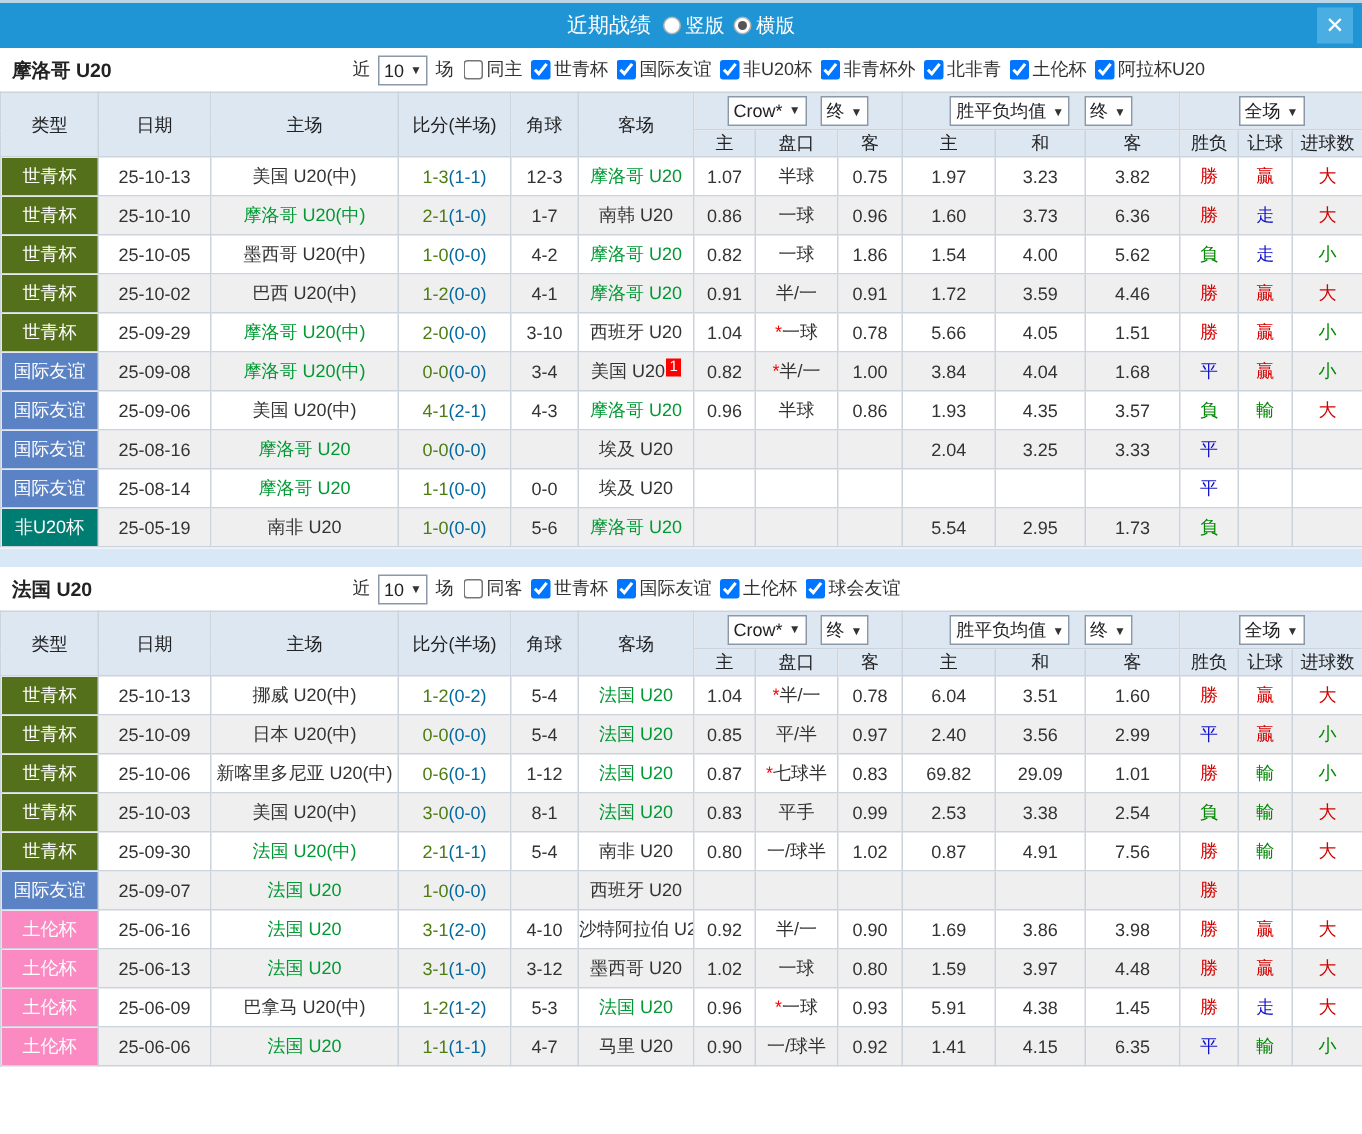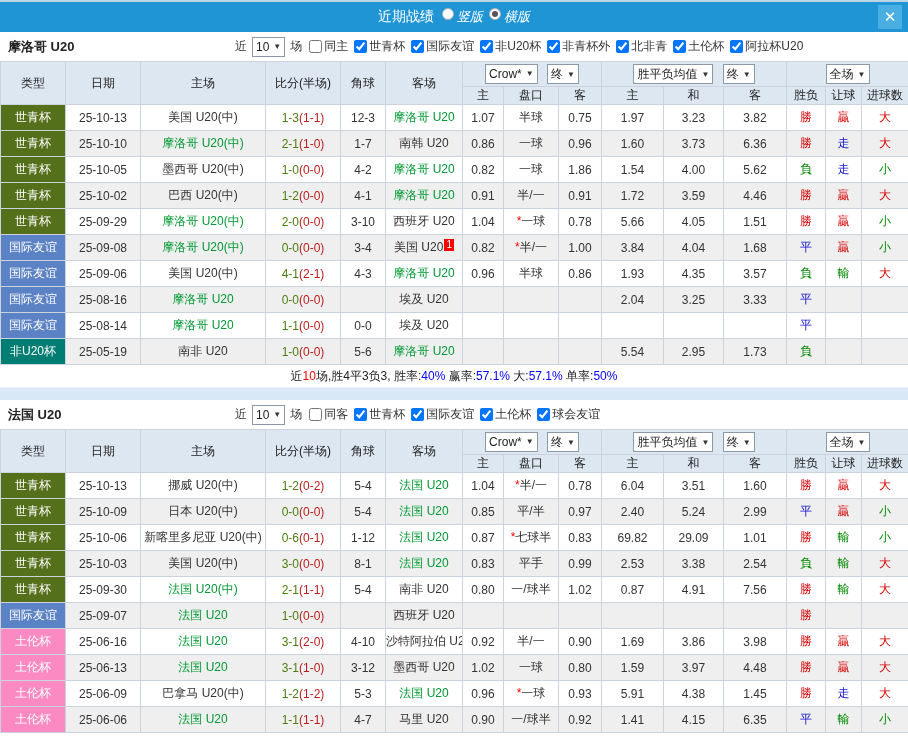--- a/index.html
+++ b/index.html
@@ -15,7 +15,7 @@
     border-top:2px solid #bcd6e8;
   }
   .topbar .title{color:#fff;font-weight:normal;font-size:14px;}
-  .radio-group{display:flex;align-items:flex-start;margin-left:2px;font-style:italic;}
+  .radio-group{display:flex;align-items:center;margin-left:2px;}
   .radio{
     width:12px;height:12px;border-radius:50%;background:#fff;
     border:1px solid #b0b0b0;display:inline-block;position:relative;

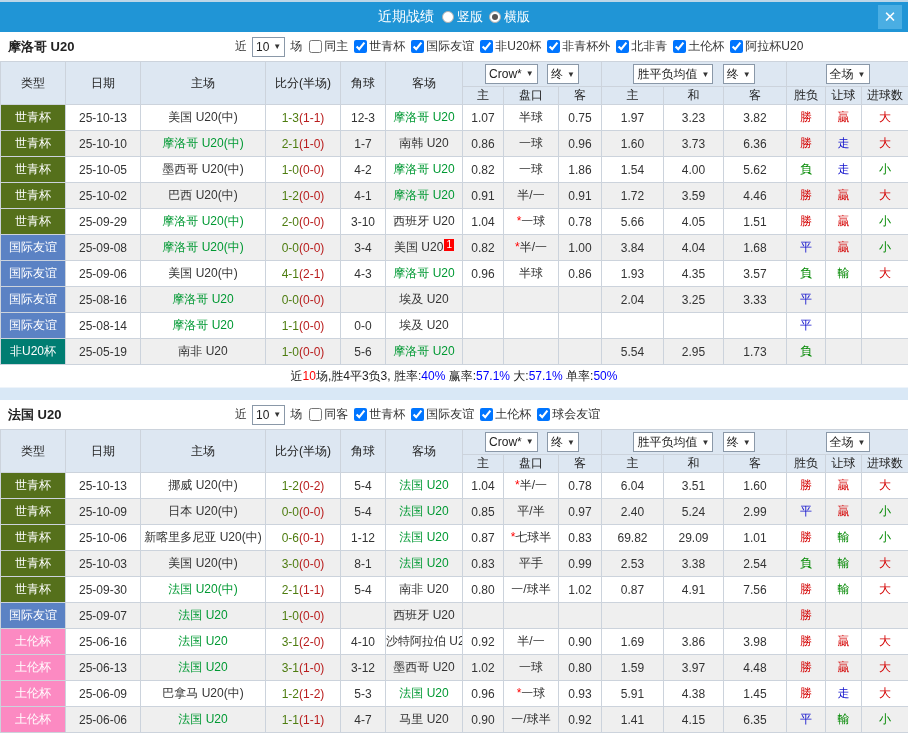--- a/index.html
+++ b/index.html
@@ -60,7 +60,7 @@
   td.lblue, tr.alt td.lblue{background:#e9f4f9;}
   td.rescol, tr.alt td.rescol{background:#f0f0f0;}
   .sub{color:#009933;}
-  .ft{color:#4d7c0f;} .ht{color:#b91c1c;}
+  .ft{color:#4d7c0f;} .ht{color:#0369a1;}
   .star{color:#f00;}
   .r{color:#d40000;} .g{color:#008800;} .b{color:#1111cc;}
   .sup-badge{

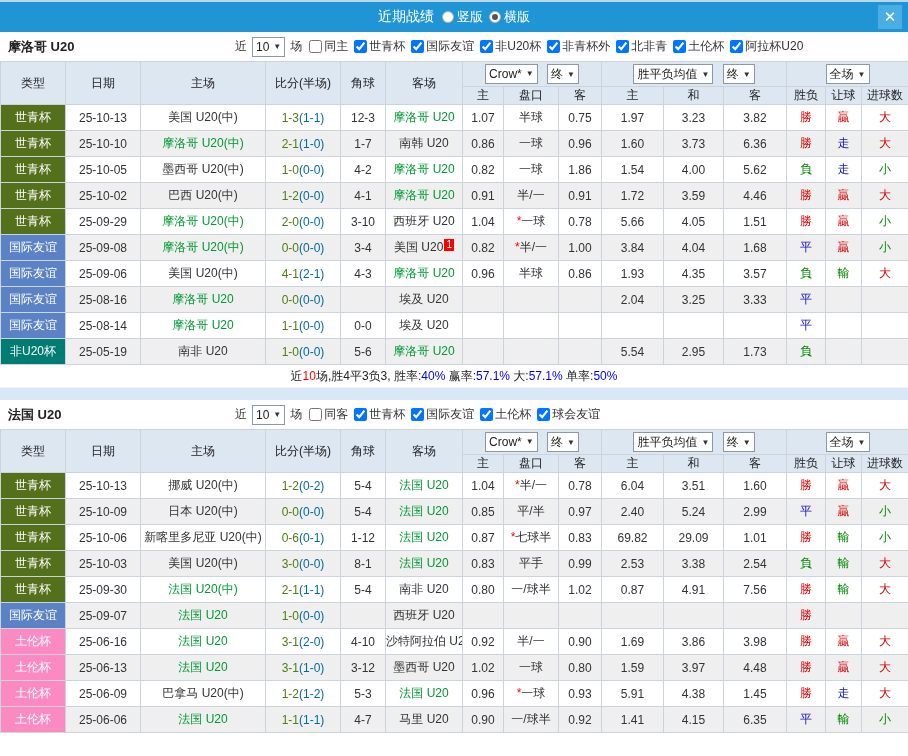--- a/index.html
+++ b/index.html
@@ -363,7 +363,6 @@
           </tr>
         </tbody>
     </table>
-    <div class="summary"><span class="k">近</span><span class="r">10</span><span class="k">场,胜4平3负3, 胜率:</span><span class="b">40%</span><span class="k"> 赢率:</span><span class="b">57.1%</span><span class="k"> 大:</span><span class="b">57.1%</span><span class="k"> 单率:</span><span class="b">50%</span></div>
   </div>
 <div class="separator"></div>
   <div class="section">

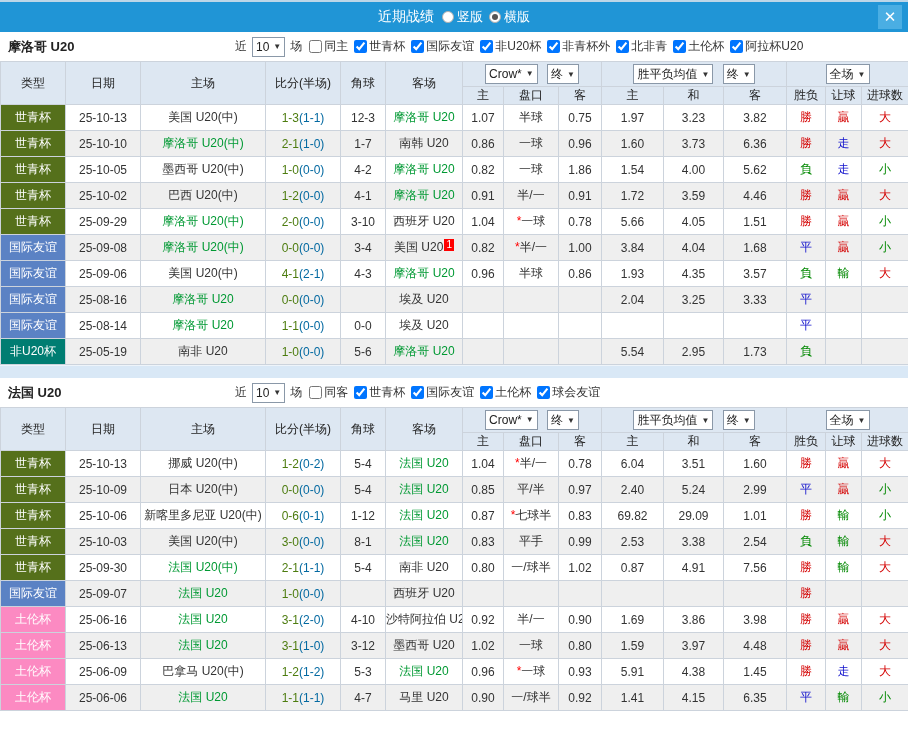--- a/index.html
+++ b/index.html
@@ -488,7 +488,7 @@
             <td class="cream">平/半</td>
             <td class="cream">0.97</td>
             <td class="lblue">2.40</td>
-            <td class="lblue">5.24</td>
+            <td class="lblue">3.56</td>
             <td class="lblue">2.99</td>
             <td class="rescol b">平</td>
             <td class="r">贏</td>

